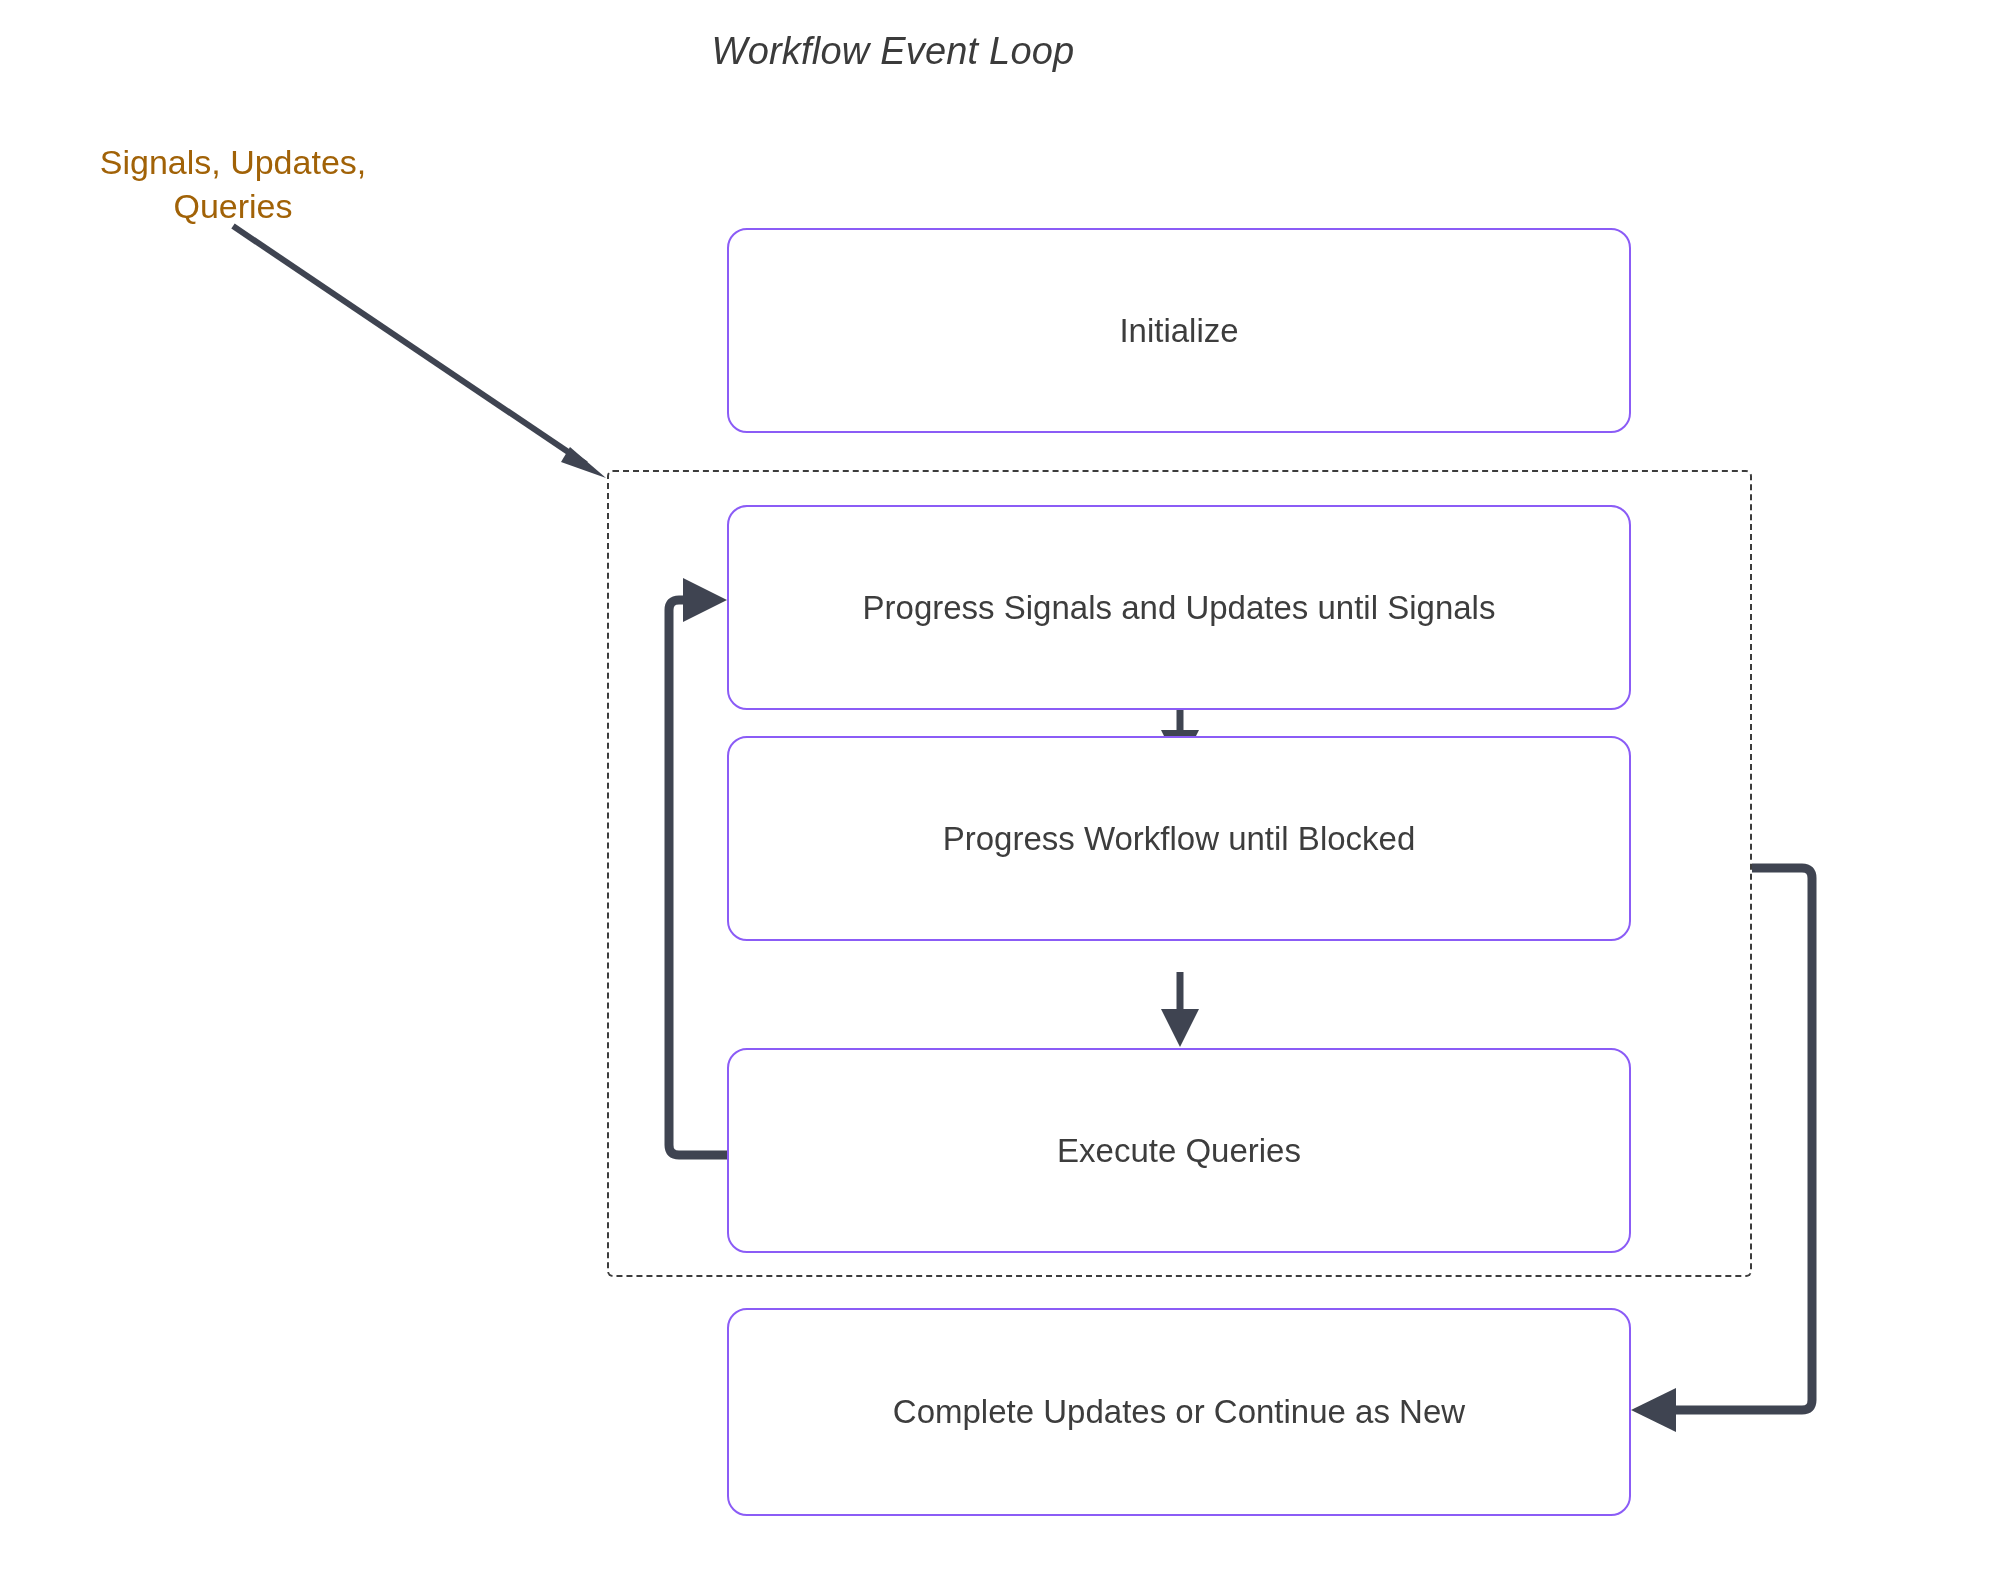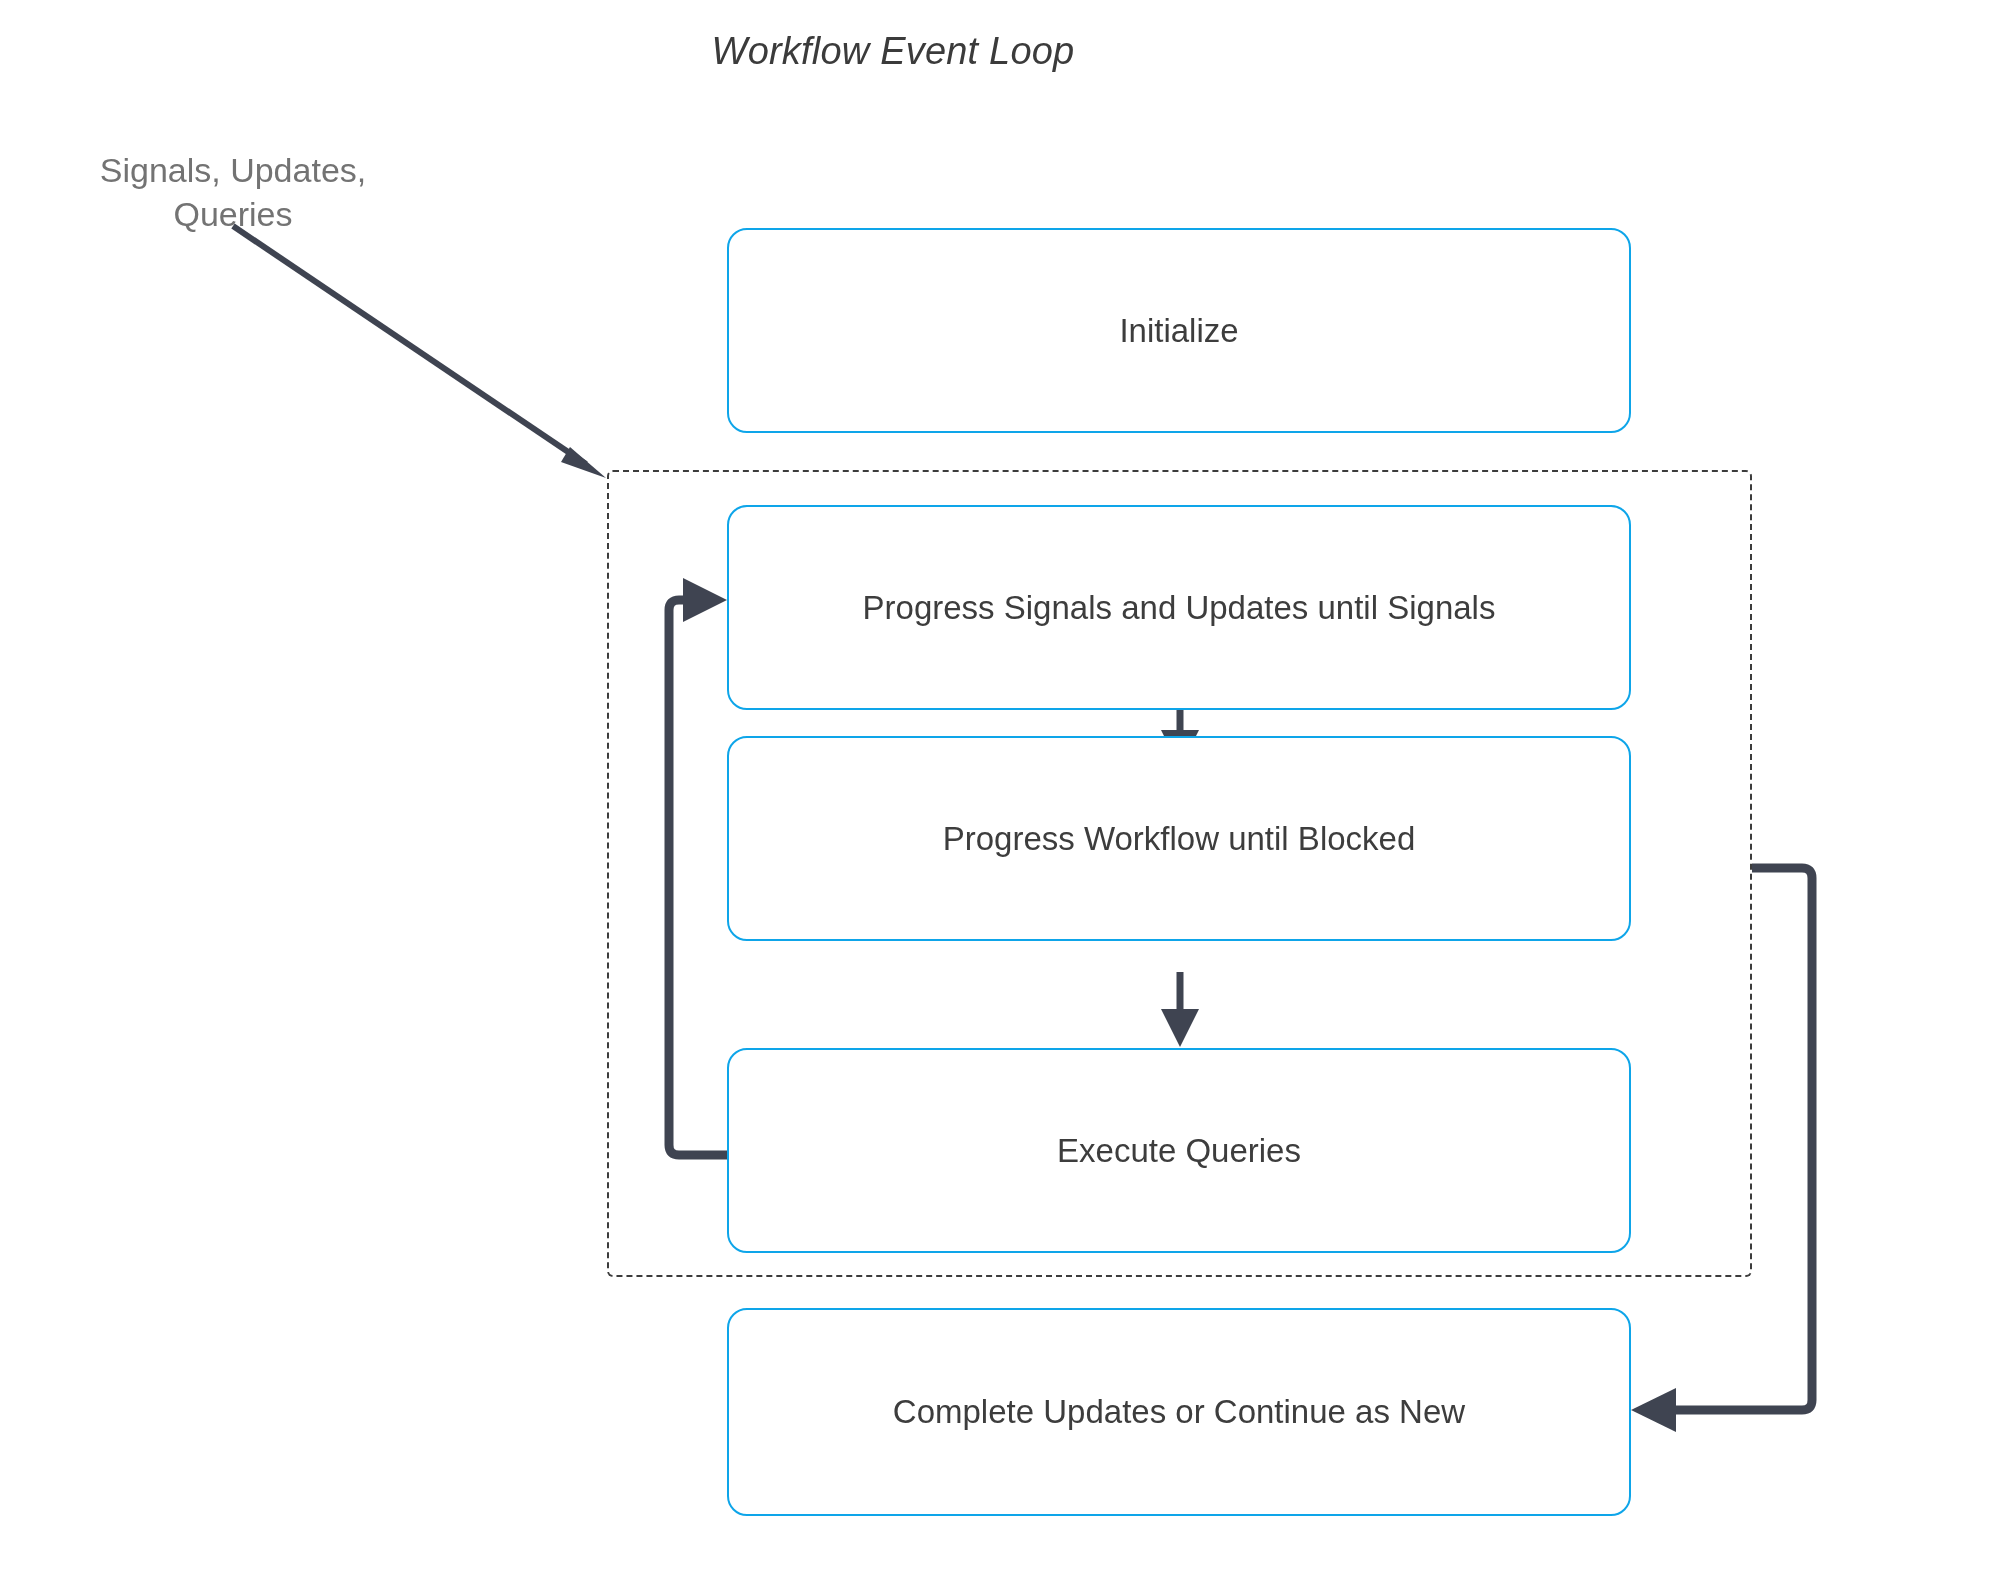--- a/index.html
+++ b/index.html
@@ -48,9 +48,8 @@
     text-align: center;
     font-size: 34px;
     line-height: 44px;
-    color: #737373;
+    color: #a16207;
     white-space: pre-line;
-    margin-top: 8px;
   }
 
   .loop-container {

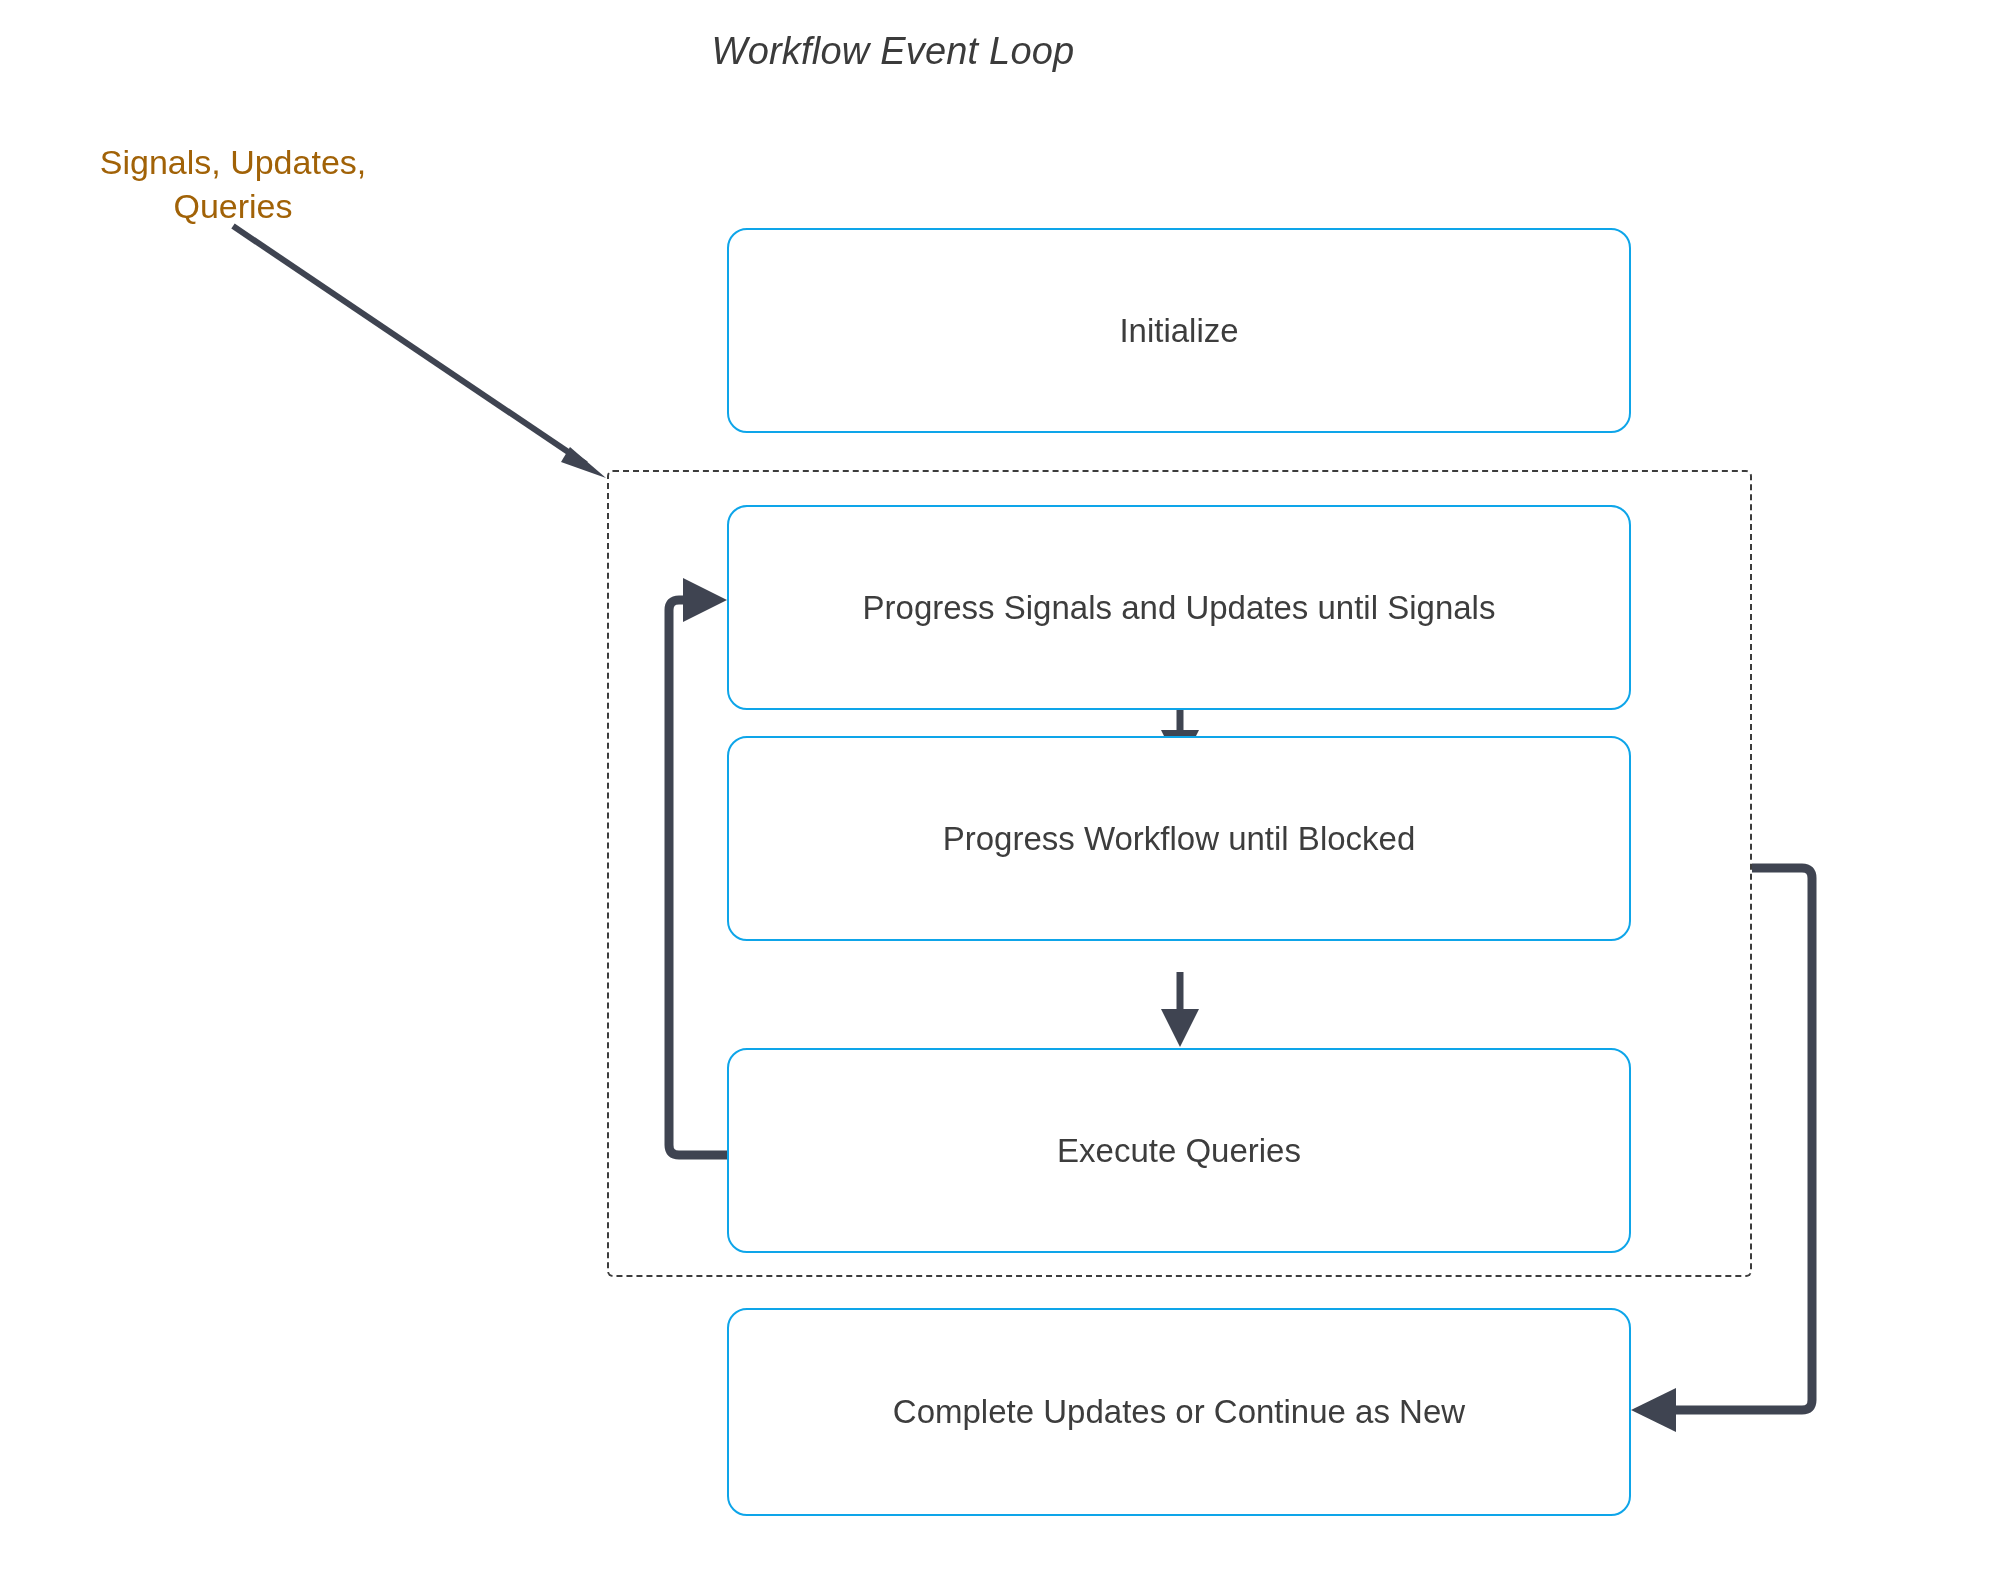--- a/index.html
+++ b/index.html
@@ -70,7 +70,7 @@
     width: 904px;
     height: 205px;
     box-sizing: border-box;
-    border: 2px solid #0ea5e9;
+    border: 2px solid #8b5cf6;
     border-radius: 20px;
     background: #ffffff;
     display: flex;

